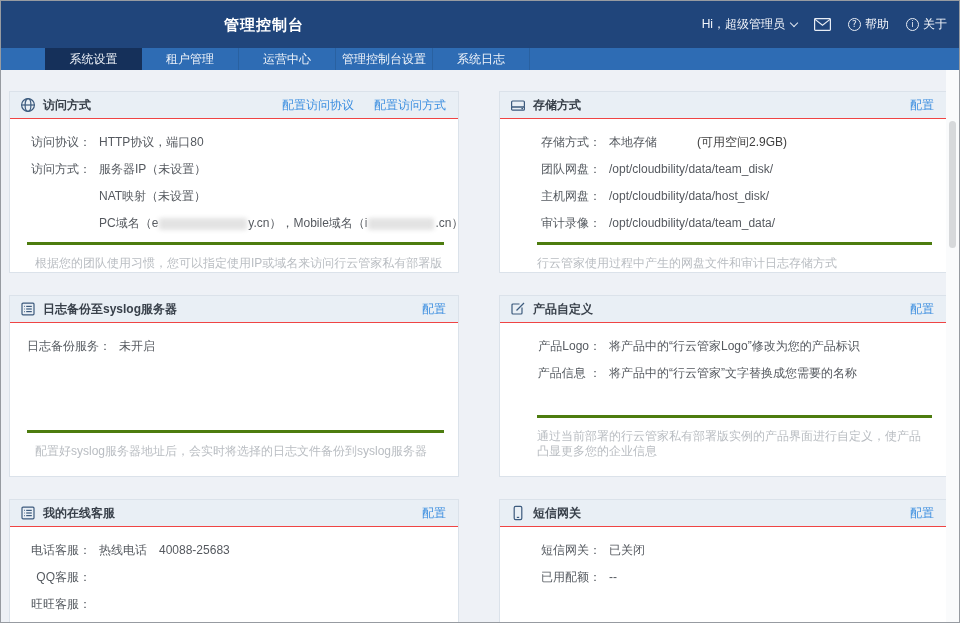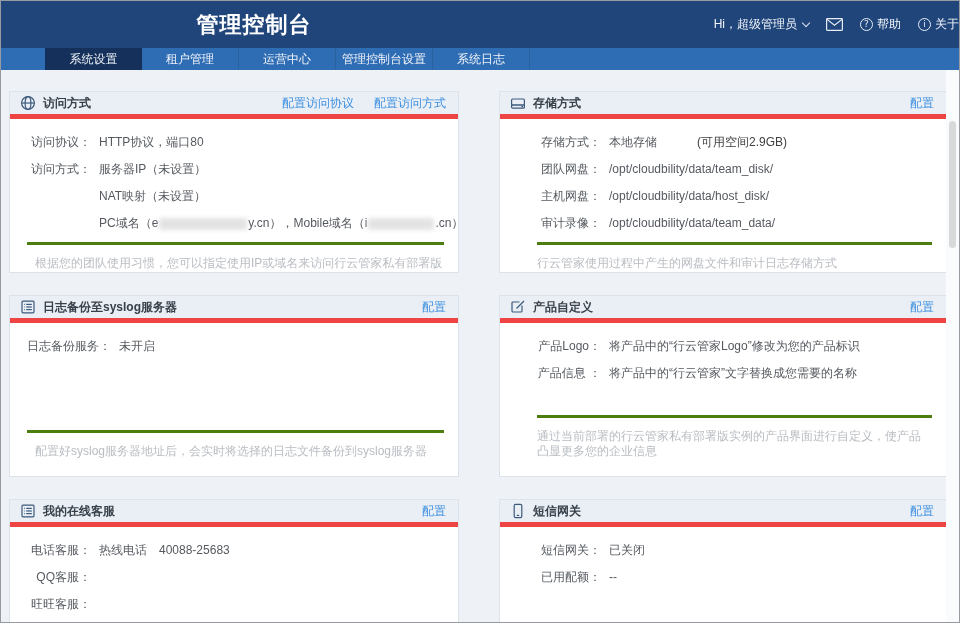--- a/index.html
+++ b/index.html
@@ -15,8 +15,8 @@
     position:relative; height:47px; background:#20457b; color:#fff;
   }
   .topbar .title {
-    position:absolute; left:253px; top:50%; transform:translate(-50%,-50%);
-    font-size:22px; font-weight:bold; letter-spacing:1px;
+    position:absolute; left:263px; top:50%; transform:translate(-50%,-50%);
+    font-size:15px; font-weight:bold; letter-spacing:1px;
   }
   .topbar .right {
     position:absolute; right:0; top:0; height:100%;

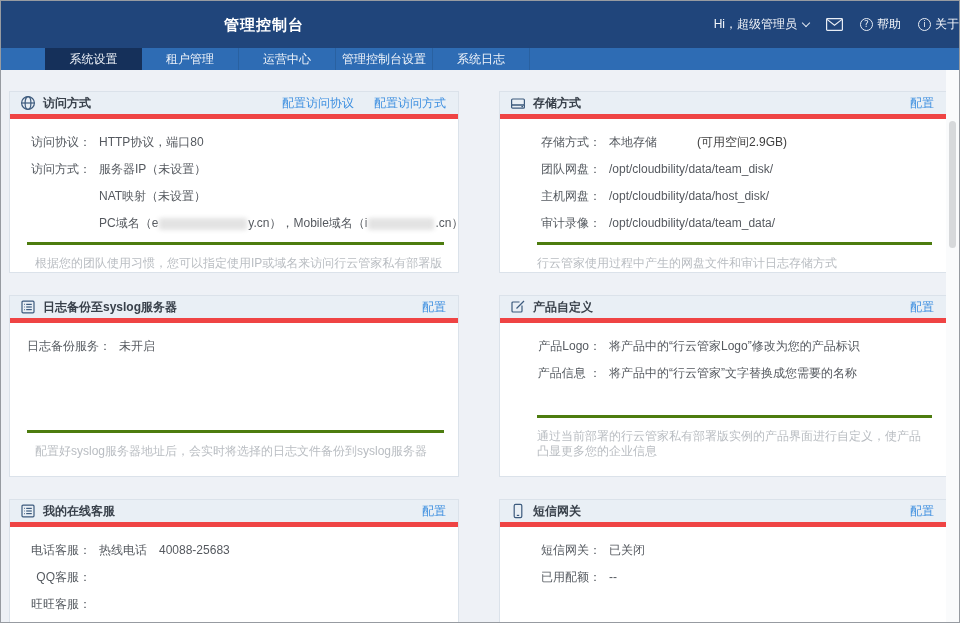--- a/index.html
+++ b/index.html
@@ -19,7 +19,7 @@
     font-size:15px; font-weight:bold; letter-spacing:1px;
   }
   .topbar .right {
-    position:absolute; right:0; top:0; height:100%;
+    position:absolute; right:12px; top:0; height:100%;
     display:flex; align-items:center; gap:17px; font-size:12px; color:#f2f5fa;
   }
   .user-menu { display:flex; align-items:center; gap:6px; cursor:pointer; }

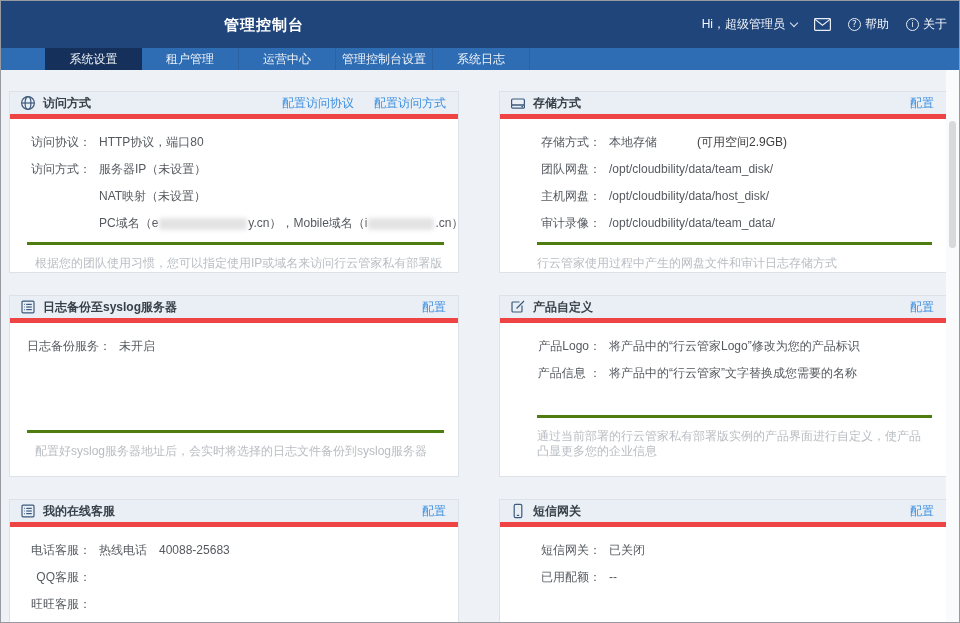--- a/index.html
+++ b/index.html
@@ -51,7 +51,7 @@
     background:#fff; border:1px solid #dbe2ea; display:flex; flex-direction:column; overflow:hidden;
   }
   .card-header {
-    height:27px; flex:0 0 27px; background:#e9eff5; border-bottom:5px solid #ef4444;
+    height:27px; flex:0 0 27px; background:#e9eff5; border-bottom:1px solid #ef4444;
     display:flex; align-items:center; padding:0 12px 0 10px; gap:7px;
   }
   .card-title { font-size:12px; font-weight:bold; color:#38404a; }

